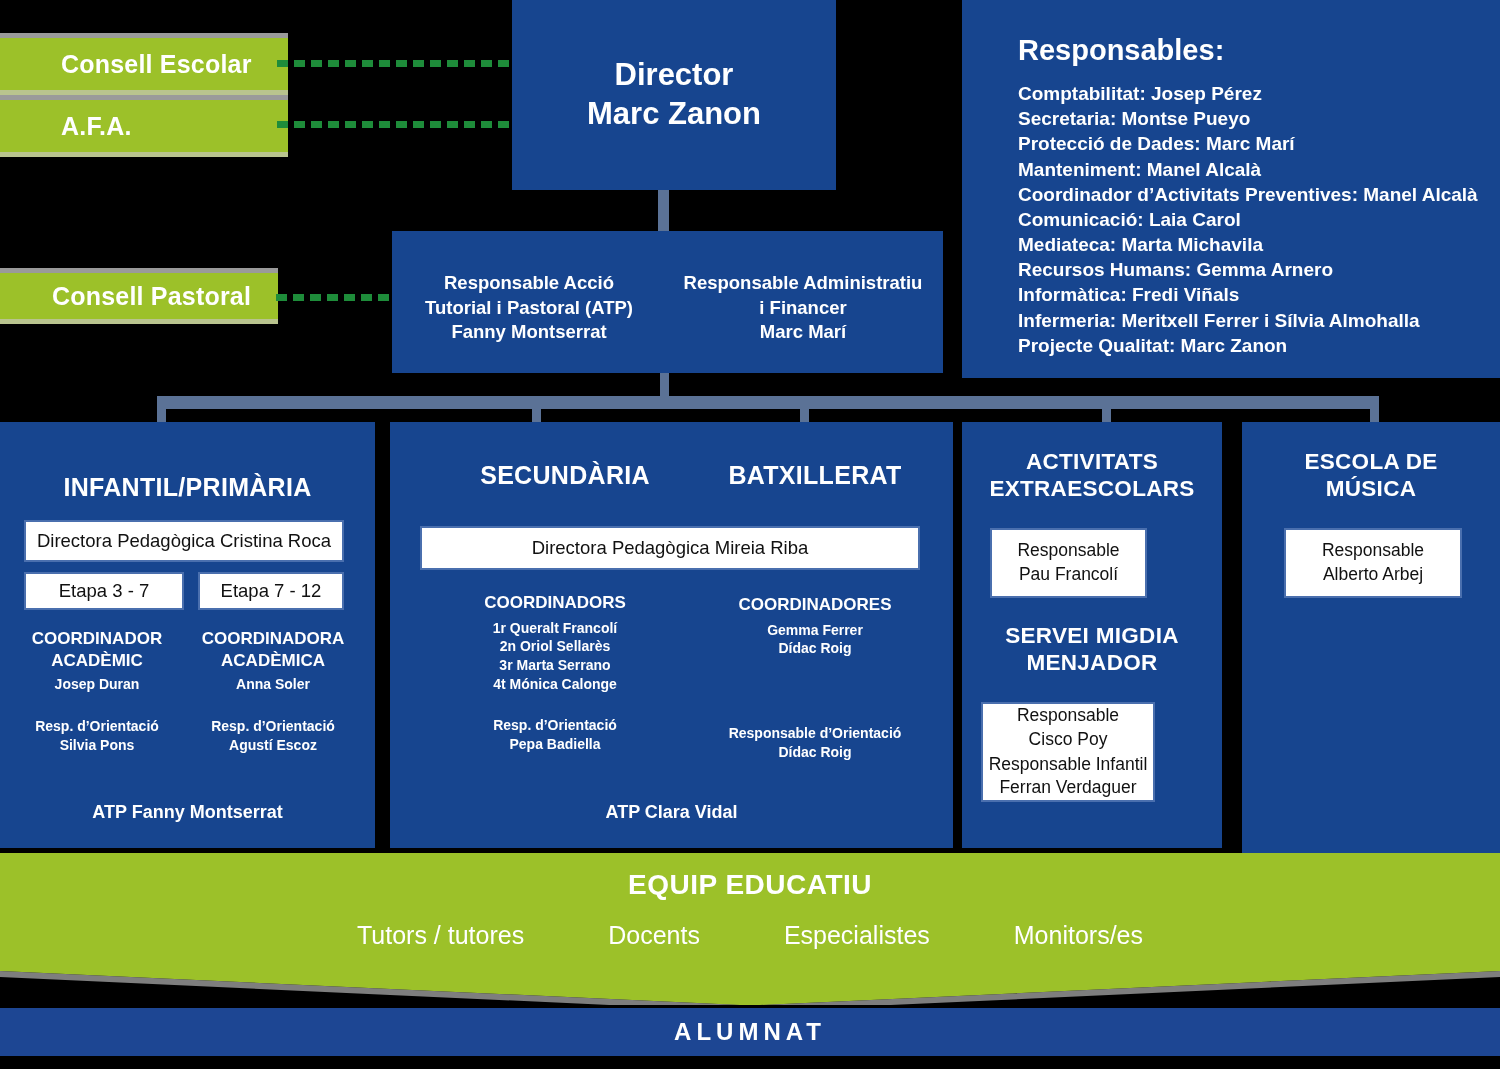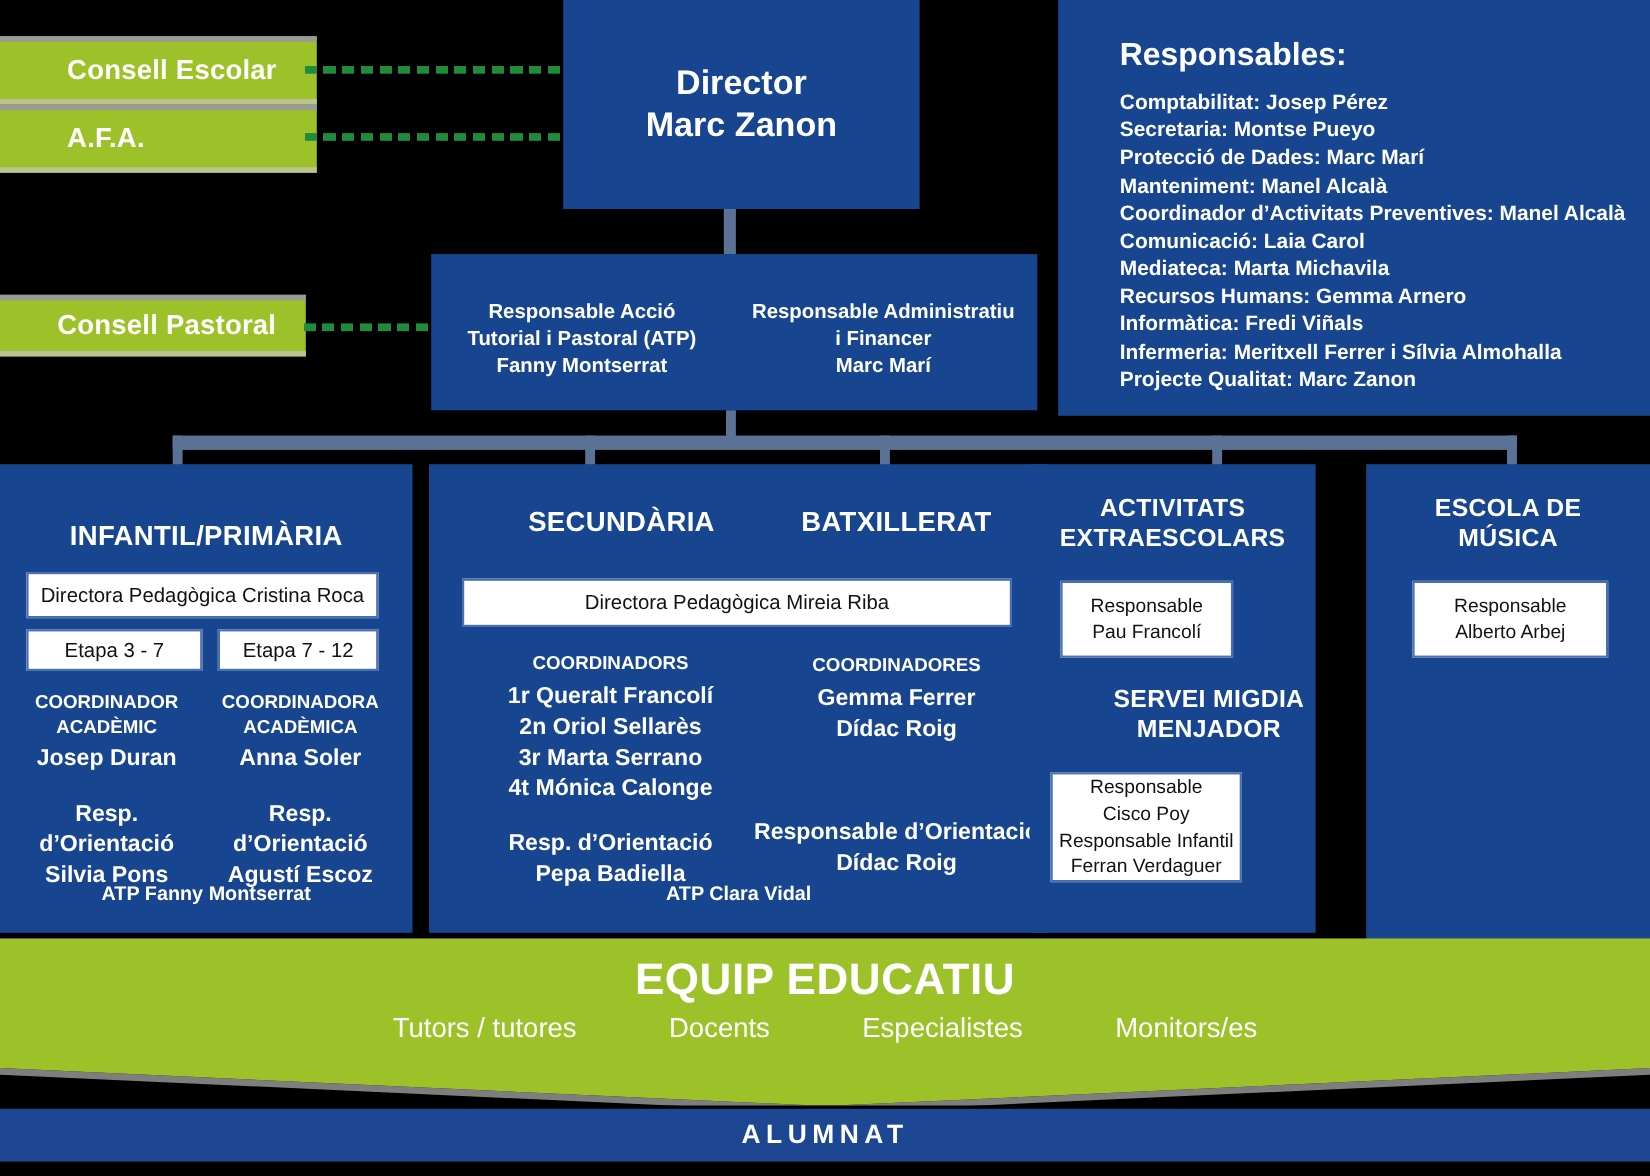--- a/index.html
+++ b/index.html
@@ -287,7 +287,7 @@
     <div class="abs atp" style="left:0;top:380px;width:563px;">ATP Clara Vidal</div>
   </div>
 
-  <div class="abs bluebox" style="left:936px;top:422px;width:260px;height:426px;">
+  <div class="abs bluebox" style="left:962px;top:422px;width:260px;height:426px;">
     <div class="abs sec-head small" style="left:0;top:26px;width:260px;">
       <div>ACTIVITATS</div>
       <div>EXTRAESCOLARS</div>

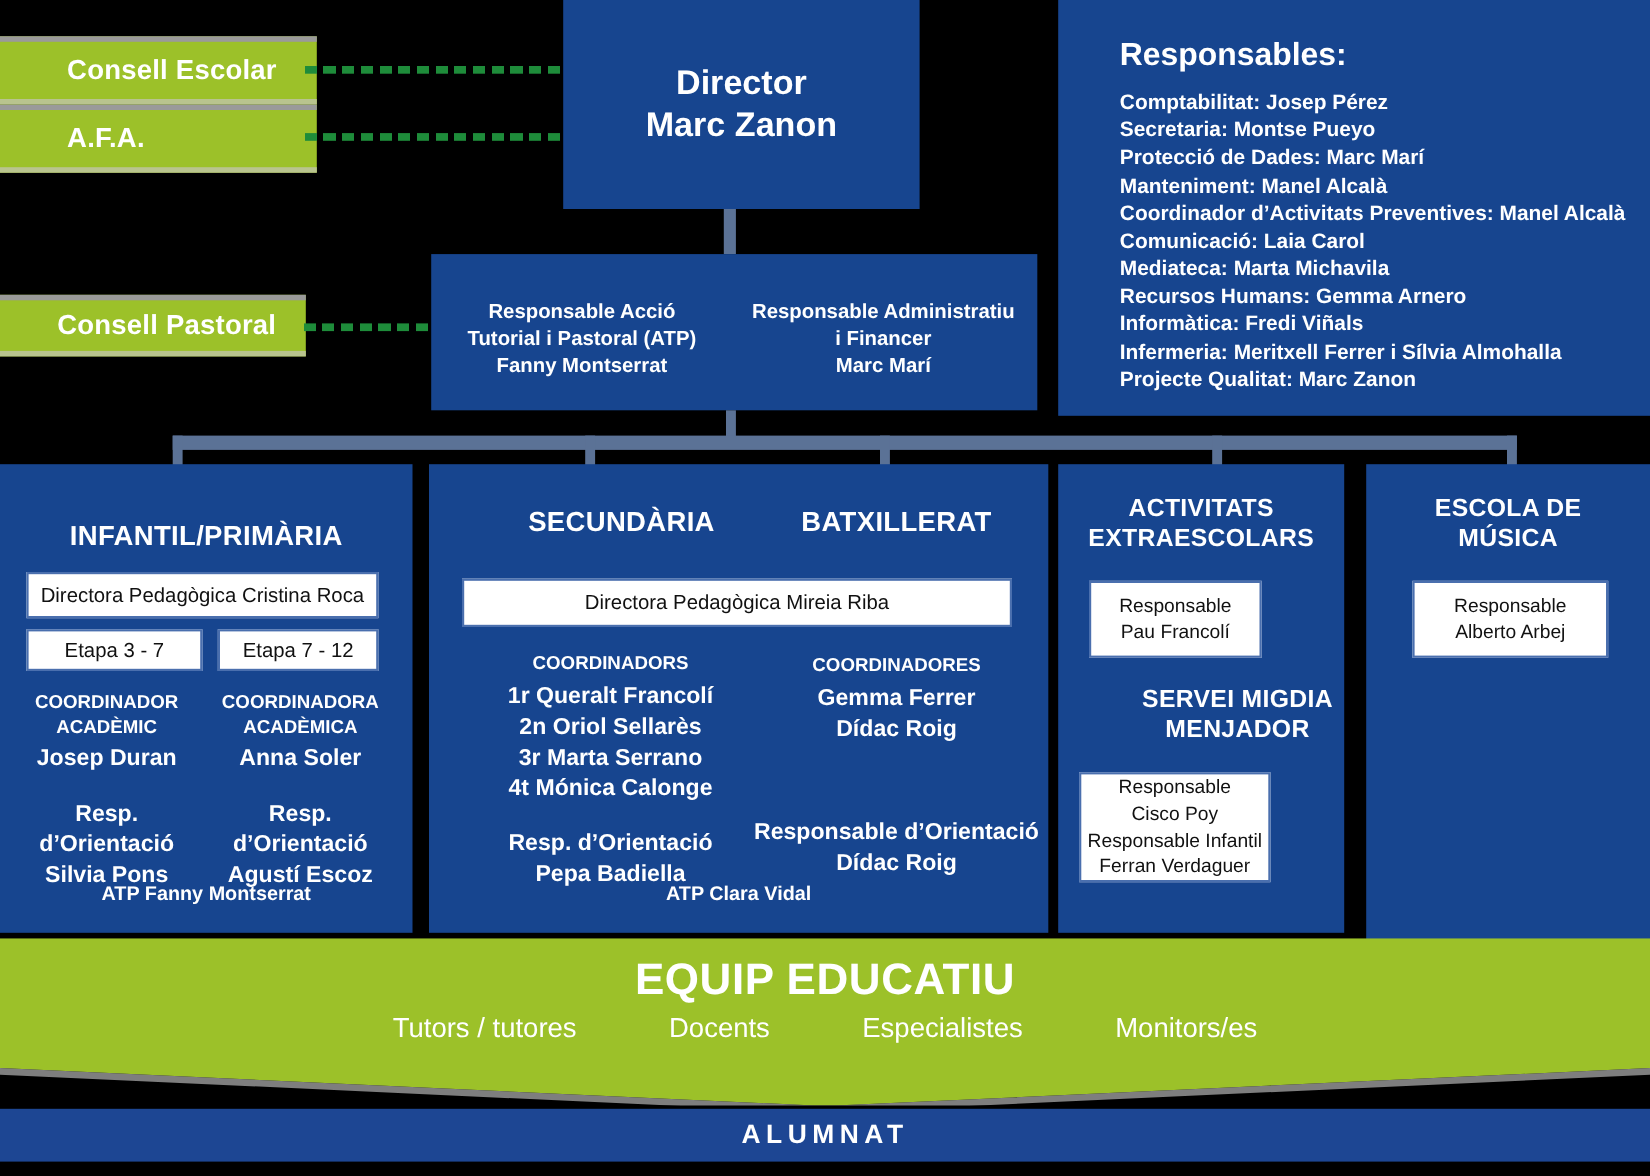--- a/index.html
+++ b/index.html
@@ -105,7 +105,7 @@
   .namelist {
     text-align: center;
     font-weight: bold;
-    font-size: 21px;
+    font-size: 14px;
     line-height: 1.33;
   }
   .atp {

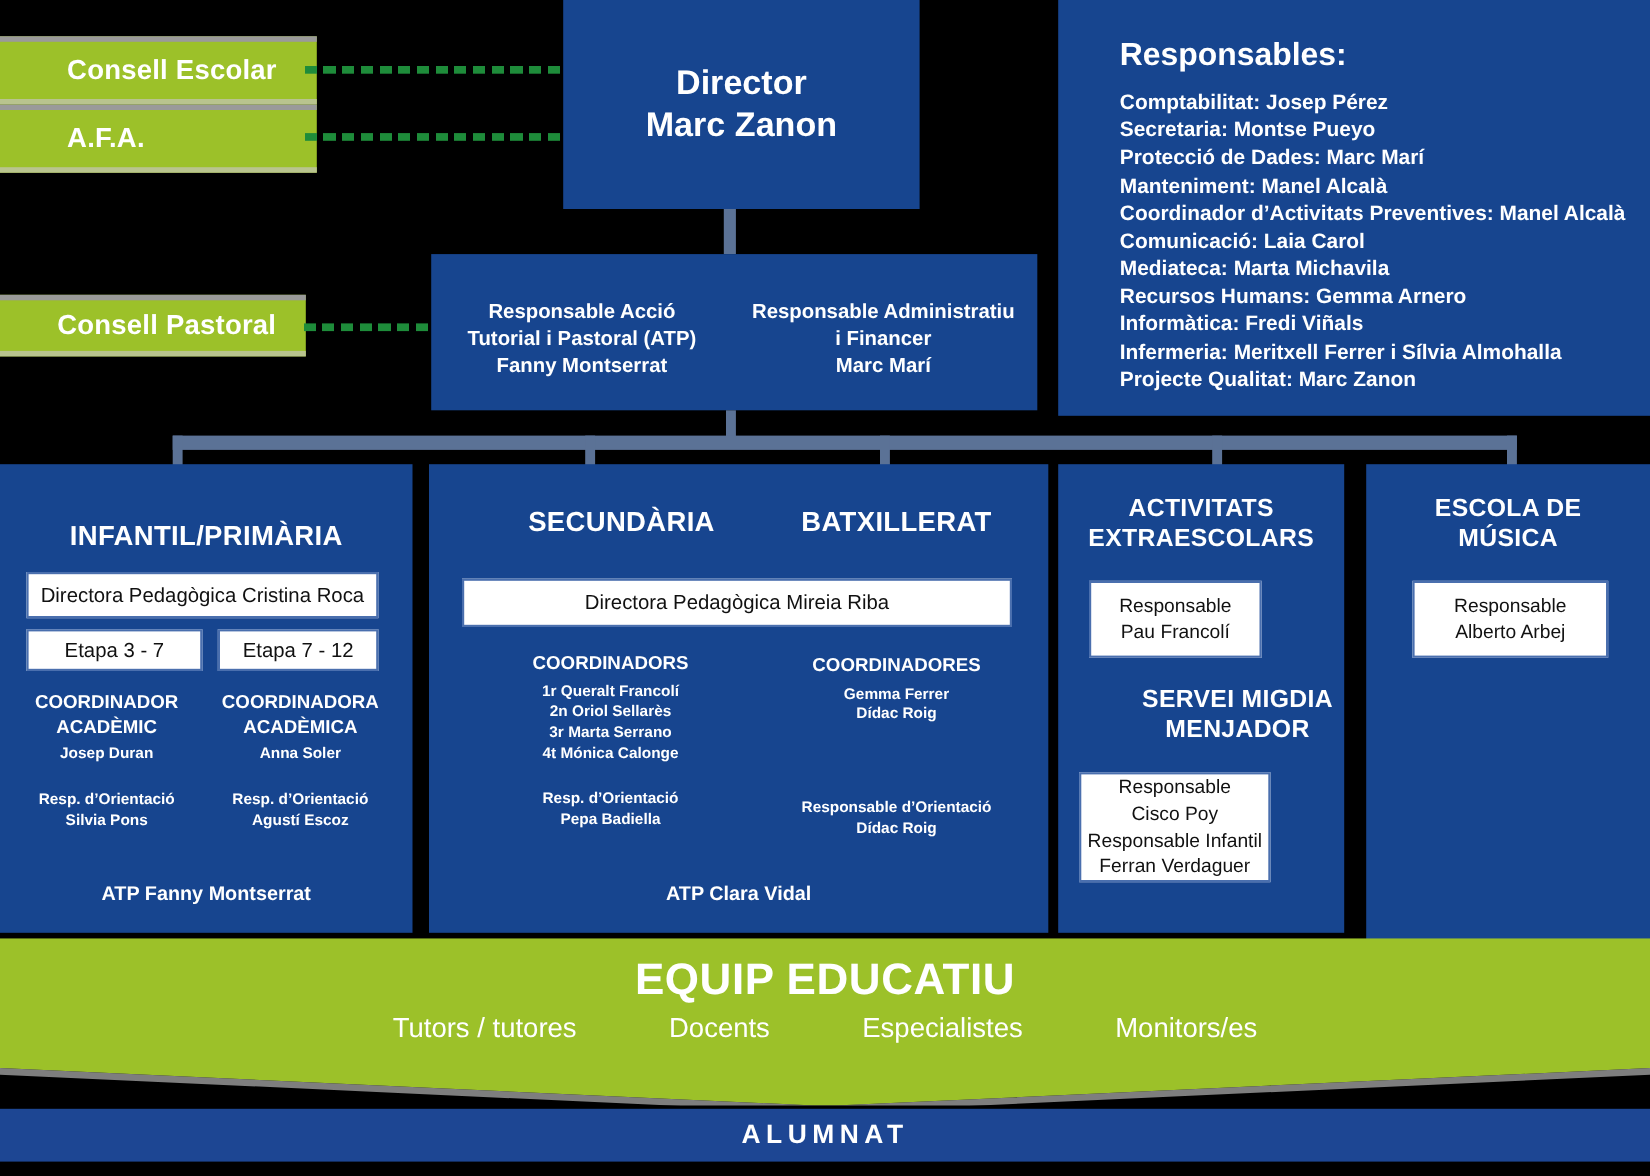--- a/index.html
+++ b/index.html
@@ -298,7 +298,7 @@
       <div>Pau Francolí</div>
     </div>
 
-    <div class="abs sec-head small" style="left:0;top:200px;width:260px;margin-left:33px;">
+    <div class="abs sec-head small" style="left:0;top:200px;width:260px;">
       <div>SERVEI MIGDIA</div>
       <div>MENJADOR</div>
     </div>

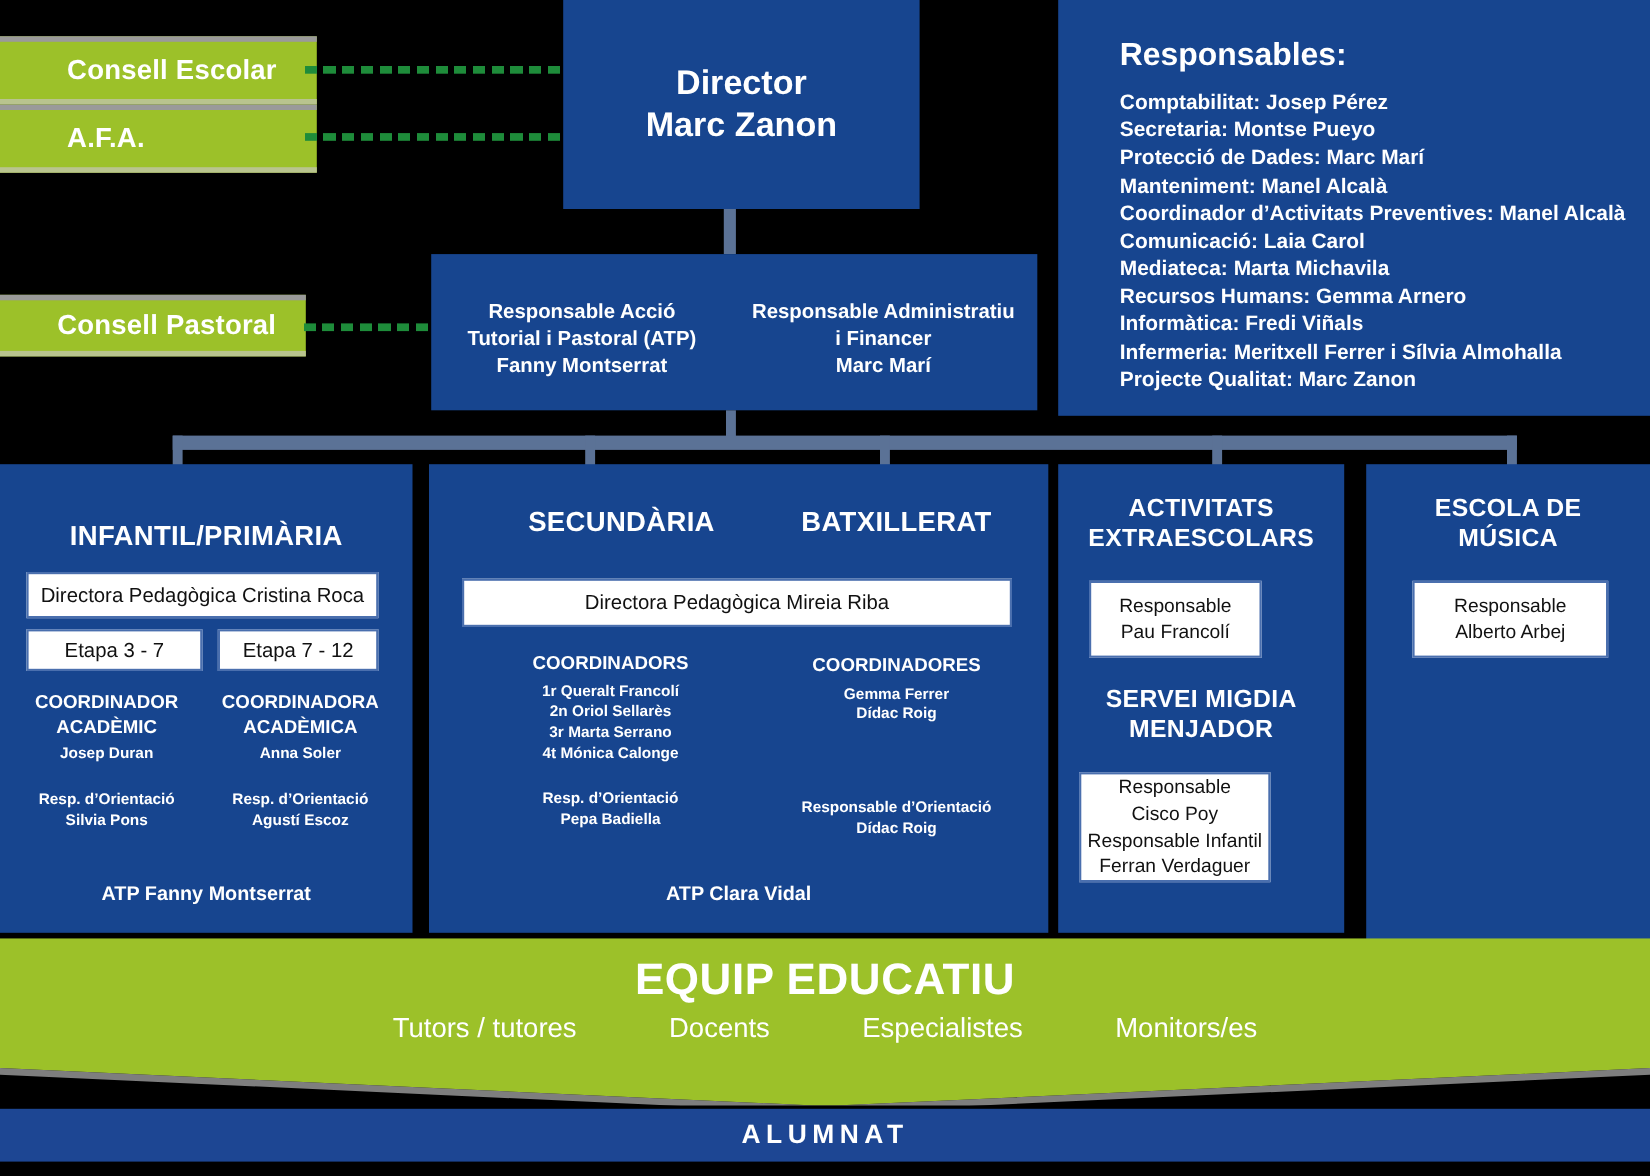--- a/index.html
+++ b/index.html
@@ -127,7 +127,7 @@
     top: 16px;
     color: #ffffff;
     font-weight: bold;
-    font-size: 40px;
+    font-size: 28px;
     letter-spacing: .5px;
   }
   .equip-roles {

